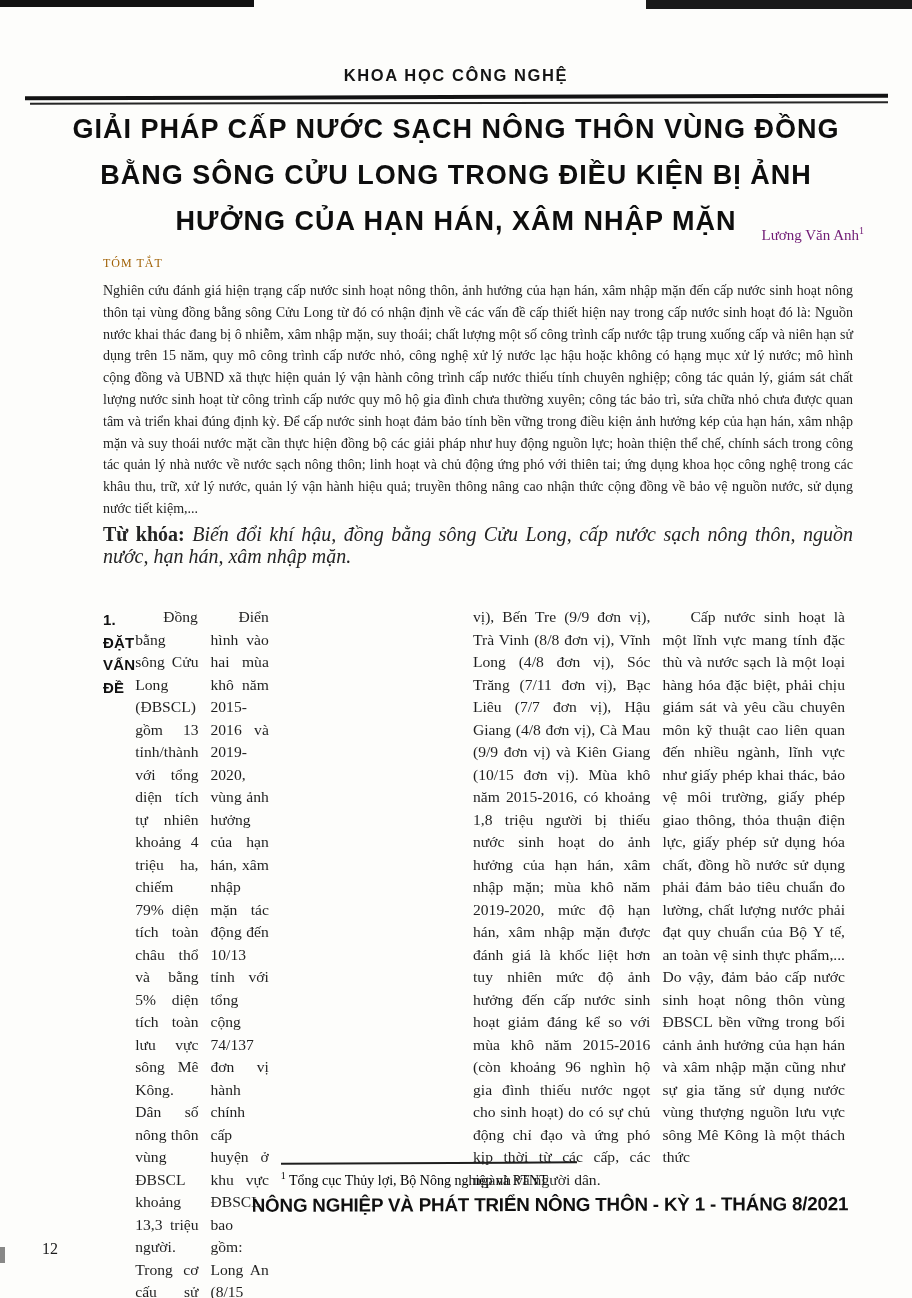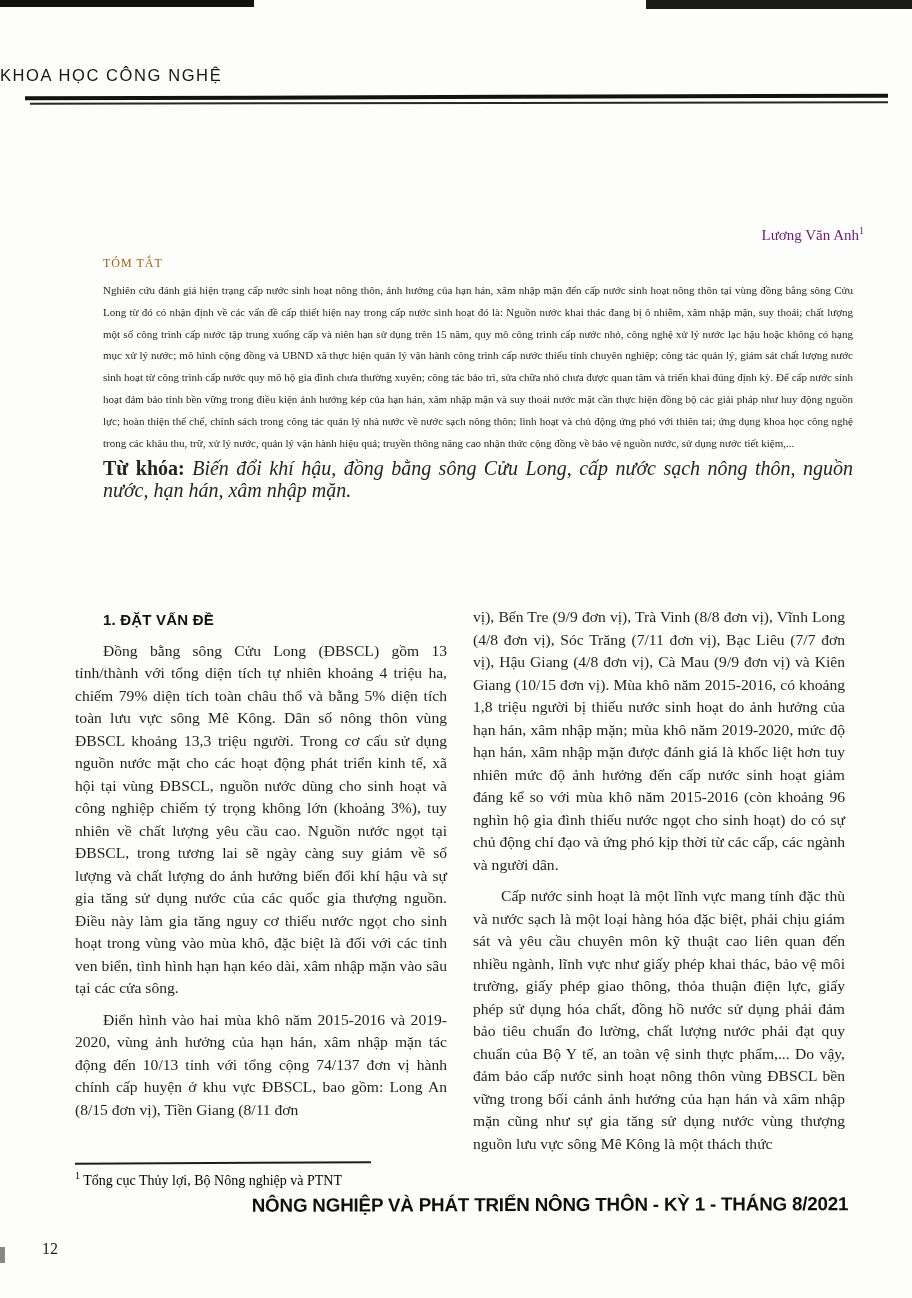--- a/index.html
+++ b/index.html
@@ -19,8 +19,9 @@
   
   .band{
     position:absolute;top:66px;left:0;width:100%;
+    text-align:center;
     font-family:"Liberation Sans", sans-serif;
-    font-weight:normal;font-size:16.5px;letter-spacing:1.6px;color:#151515;
+    font-weight:bold;font-size:16.5px;letter-spacing:1.6px;color:#151515;
   }
   .rule-thick{position:absolute;top:95px;left:25px;width:863px;height:4px;background:#131313;transform:rotate(-0.18deg);}
   .rule-thin{position:absolute;top:102px;left:30px;width:858px;height:2px;background:#262626;transform:rotate(-0.1deg);}

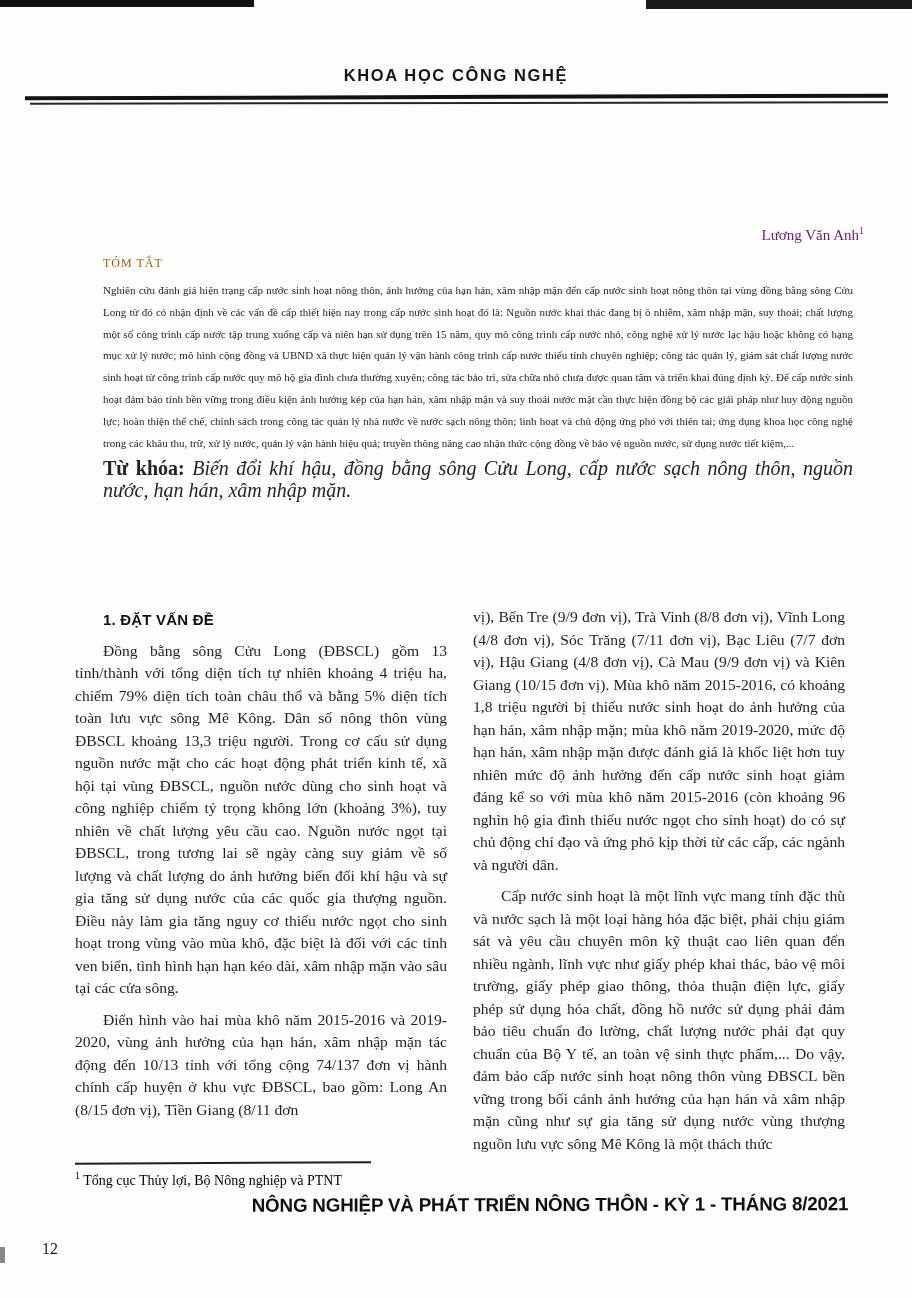--- a/index.html
+++ b/index.html
@@ -92,6 +92,11 @@
   <div class="rule-thick"></div>
   <div class="rule-thin"></div>
 
+  <div class="title">
+    <div>GIẢI PHÁP CẤP NƯỚC SẠCH NÔNG THÔN VÙNG ĐỒNG</div>
+    <div>BẰNG SÔNG CỬU LONG TRONG ĐIỀU KIỆN BỊ ẢNH</div>
+    <div>HƯỞNG CỦA HẠN HÁN, XÂM NHẬP MẶN</div>
+  </div>
 
   <div class="byline"><span>Lương Văn Anh</span><sup>1</sup></div>
 

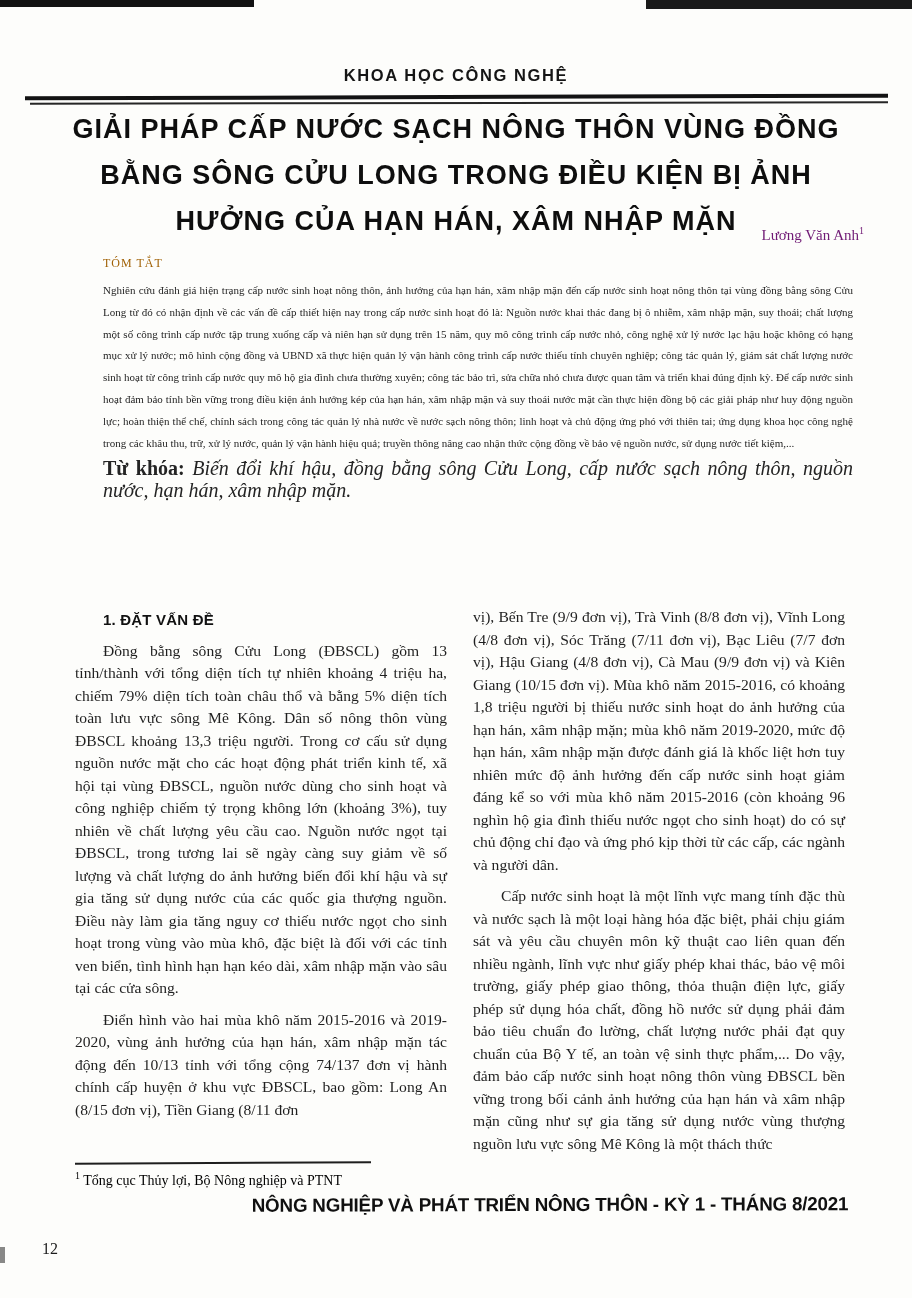--- a/index.html
+++ b/index.html
@@ -45,7 +45,7 @@
     margin:0 0 9px 0;font-weight:normal;
   }
   .abs-body{
-    font-size:11px;line-height:21.8px;text-align:justify;color:#242424;
+    font-size:14px;line-height:21.8px;text-align:justify;color:#242424;
     margin:0;
   }
   .keywords{margin-top:4px;font-size:20px;line-height:21.8px;text-align:justify;color:#242424;}

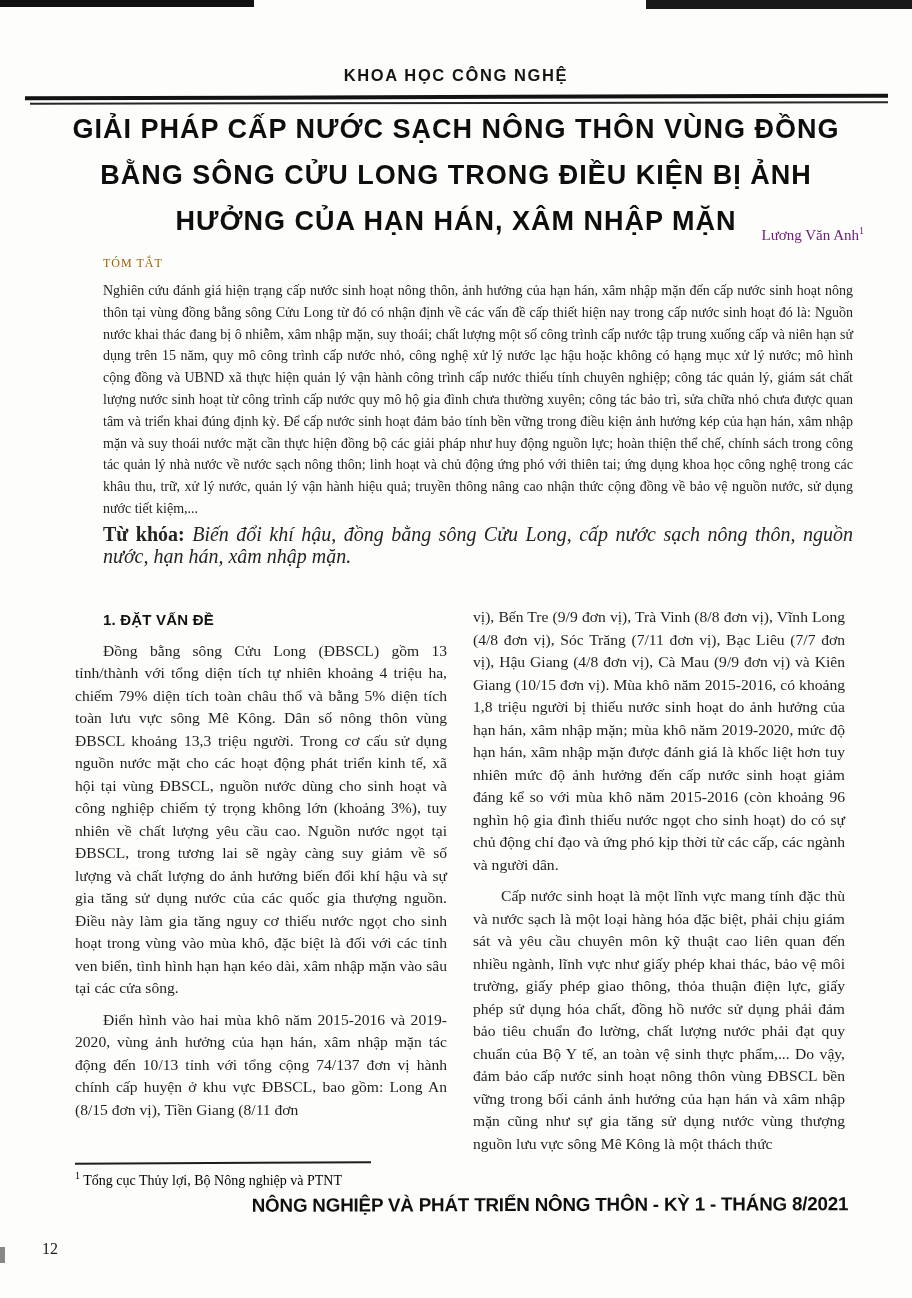--- a/index.html
+++ b/index.html
@@ -57,7 +57,7 @@
     display:flex;gap:14px;
   }
   .col{
-    width:384px;display:flex;flex-direction:column;
+    width:384px;display:flex;flex-direction:row;
     font-size:15.6px;line-height:22.5px;text-align:justify;color:#1f1f1f;
   }
   .sec-heading{

